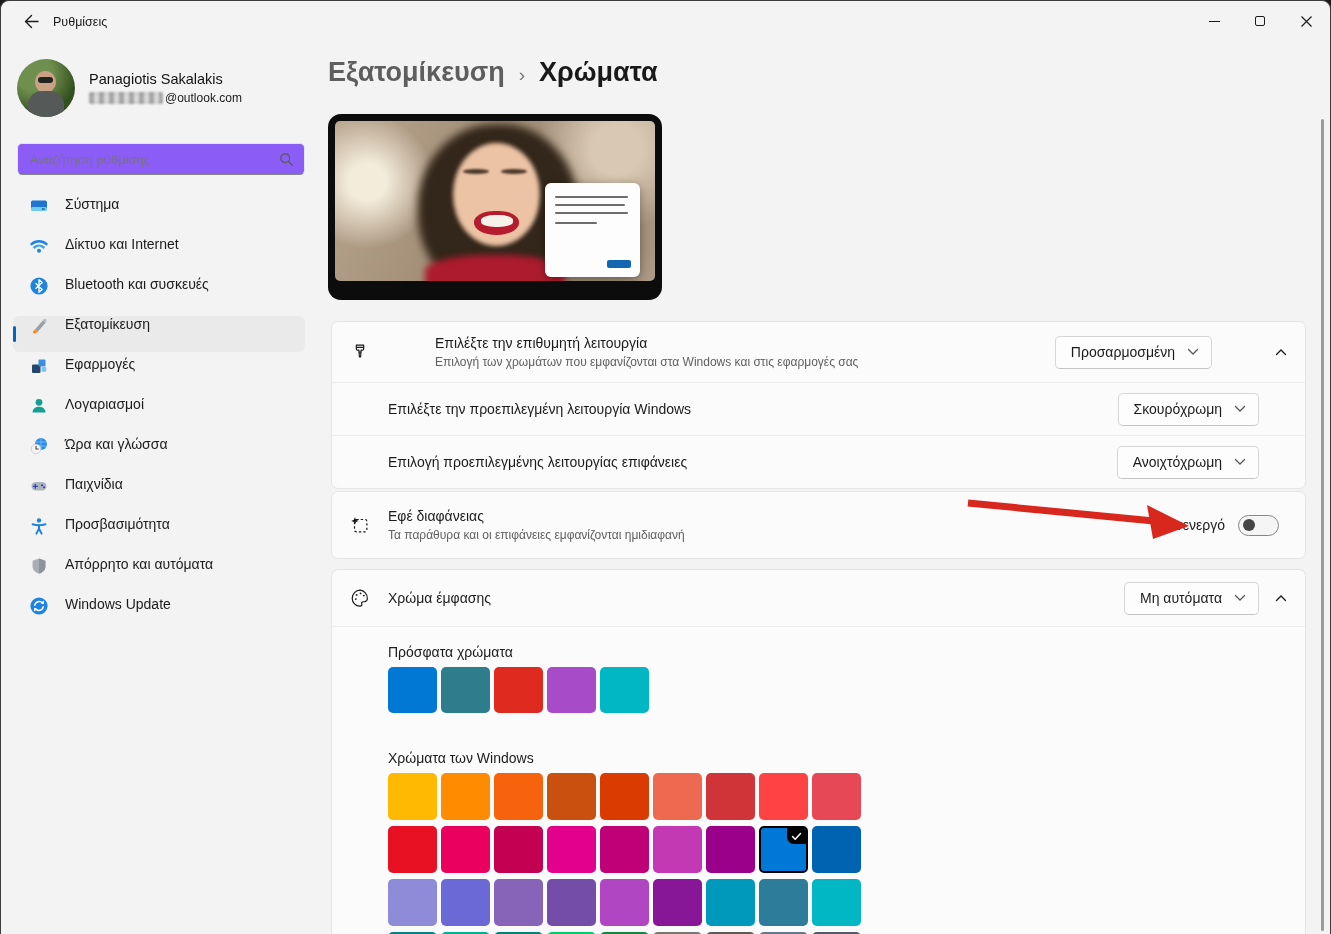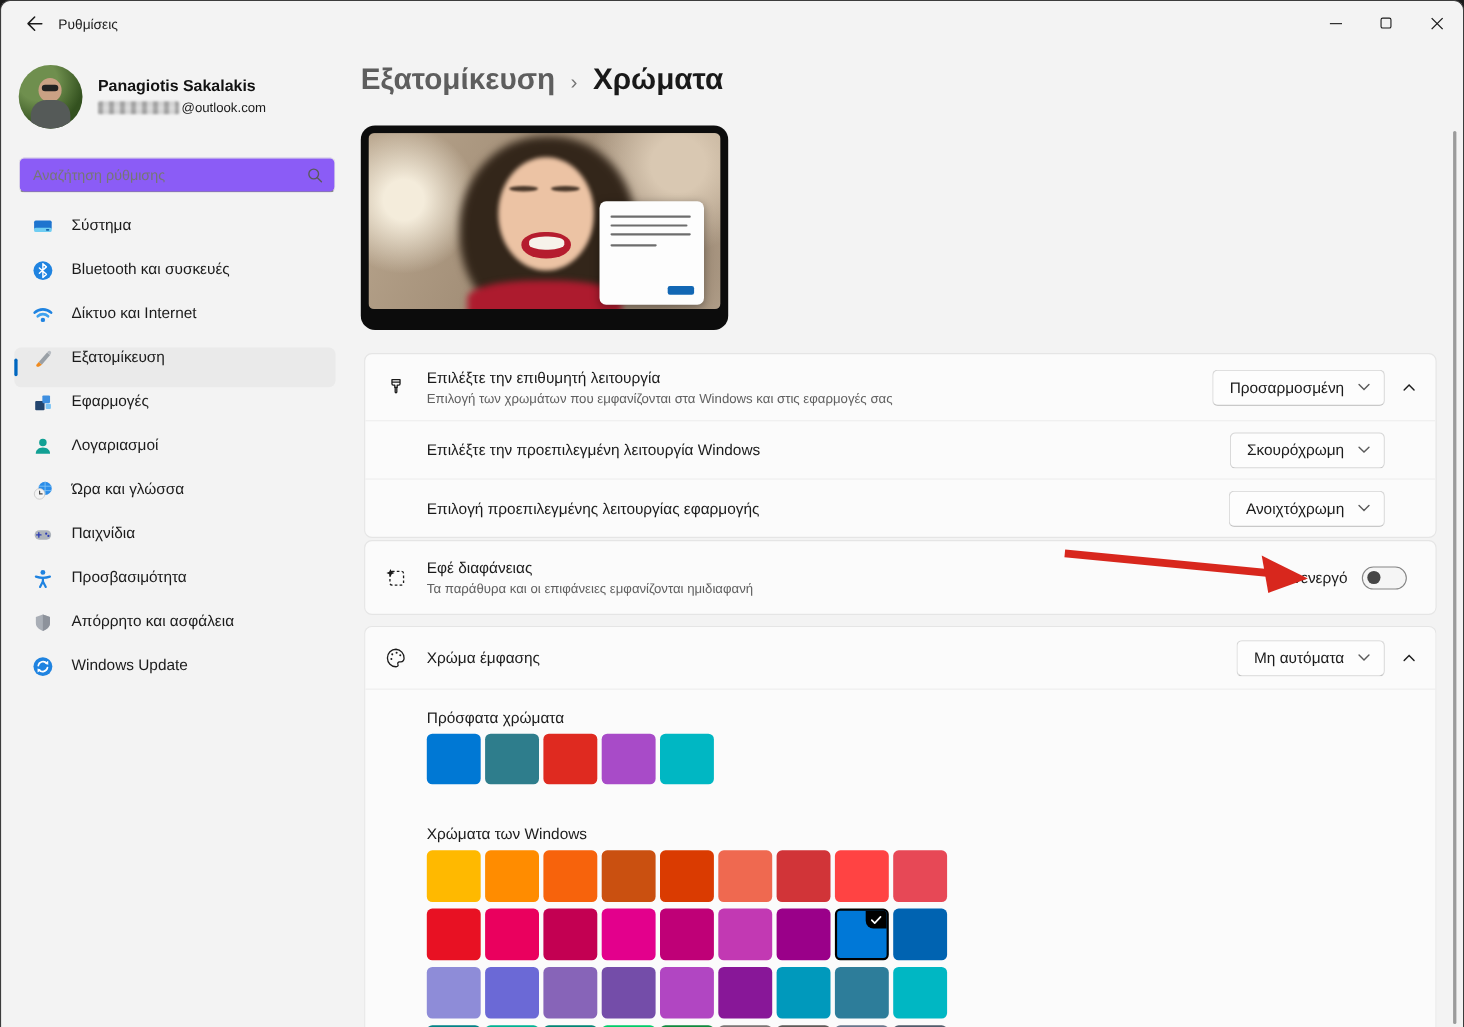--- a/index.html
+++ b/index.html
@@ -28,7 +28,7 @@
   .avatar .shade { position:absolute; left:21px; top:18px; width:15px; height:6px; border-radius:3px; background:#222; }
   .avatar .torso { position:absolute; left:11px; top:32px; width:36px; height:26px; border-radius:14px 14px 0 0; background:#555a58; }
   .profile-text { margin-left:14px; }
-  .profile-name { font-size:14.5px; font-weight:700; color:#121212; }
+  .profile-name { font-size:14.5px; font-weight:400; color:#121212; }
   .profile-email { margin-top:4px; font-size:12px; display:flex; align-items:center; }
   .blur-chip { display:inline-block; width:74px; height:12px; margin-right:2px; border-radius:2px;
     background:

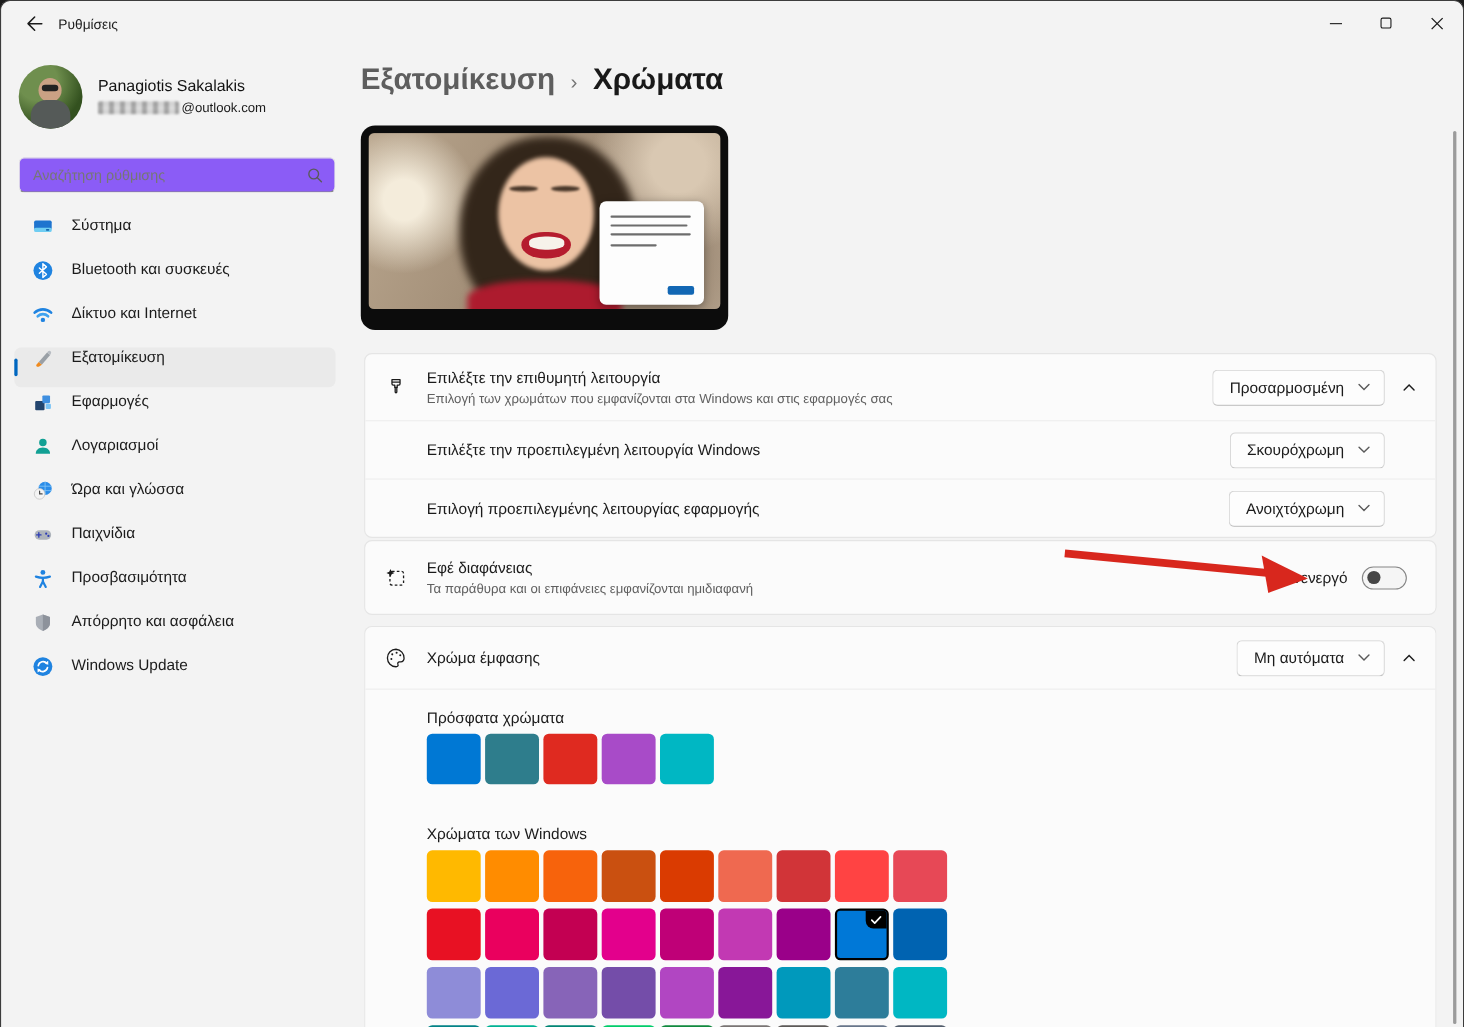--- a/index.html
+++ b/index.html
@@ -175,19 +175,19 @@
         <span class="nav-label">Σύστημα</span>
       </div>
       <div class="nav-item">
-        <span class="nav-icon"><svg width="20" height="20" viewBox="0 0 20 20">
-            <circle cx="10" cy="10" r="8.6" fill="#1f83e0"></circle>
-            <path d="M10 3.8 V16.2 M10 3.8 L13.2 6.6 L6.8 12.4 M6.8 7.6 L13.2 13.4 L10 16.2" stroke="#fff" stroke-width="1.3" fill="none" stroke-linejoin="round" stroke-linecap="round"></path>
-          </svg></span>
-        <span class="nav-label">Bluetooth και συσκευές</span>
-      </div>
-      <div class="nav-item">
         <span class="nav-icon"><svg width="20" height="20" viewBox="0 0 20 20" fill="none">
             <path d="M2.5 8.2 C6.8 4.2 13.2 4.2 17.5 8.2" stroke="#1f83e0" stroke-width="2.4" stroke-linecap="round"></path>
             <path d="M5.3 11.5 C8 9 12 9 14.7 11.5" stroke="#3fa2ef" stroke-width="2.4" stroke-linecap="round"></path>
             <circle cx="10" cy="14.8" r="2" fill="#1f83e0"></circle>
           </svg></span>
         <span class="nav-label">Δίκτυο και Internet</span>
+      </div>
+      <div class="nav-item">
+        <span class="nav-icon"><svg width="20" height="20" viewBox="0 0 20 20">
+            <circle cx="10" cy="10" r="8.6" fill="#1f83e0"></circle>
+            <path d="M10 3.8 V16.2 M10 3.8 L13.2 6.6 L6.8 12.4 M6.8 7.6 L13.2 13.4 L10 16.2" stroke="#fff" stroke-width="1.3" fill="none" stroke-linejoin="round" stroke-linecap="round"></path>
+          </svg></span>
+        <span class="nav-label">Bluetooth και συσκευές</span>
       </div>
       <div class="nav-item selected">
         <span class="accent-bar" style="background: rgb(0, 103, 192);"></span>

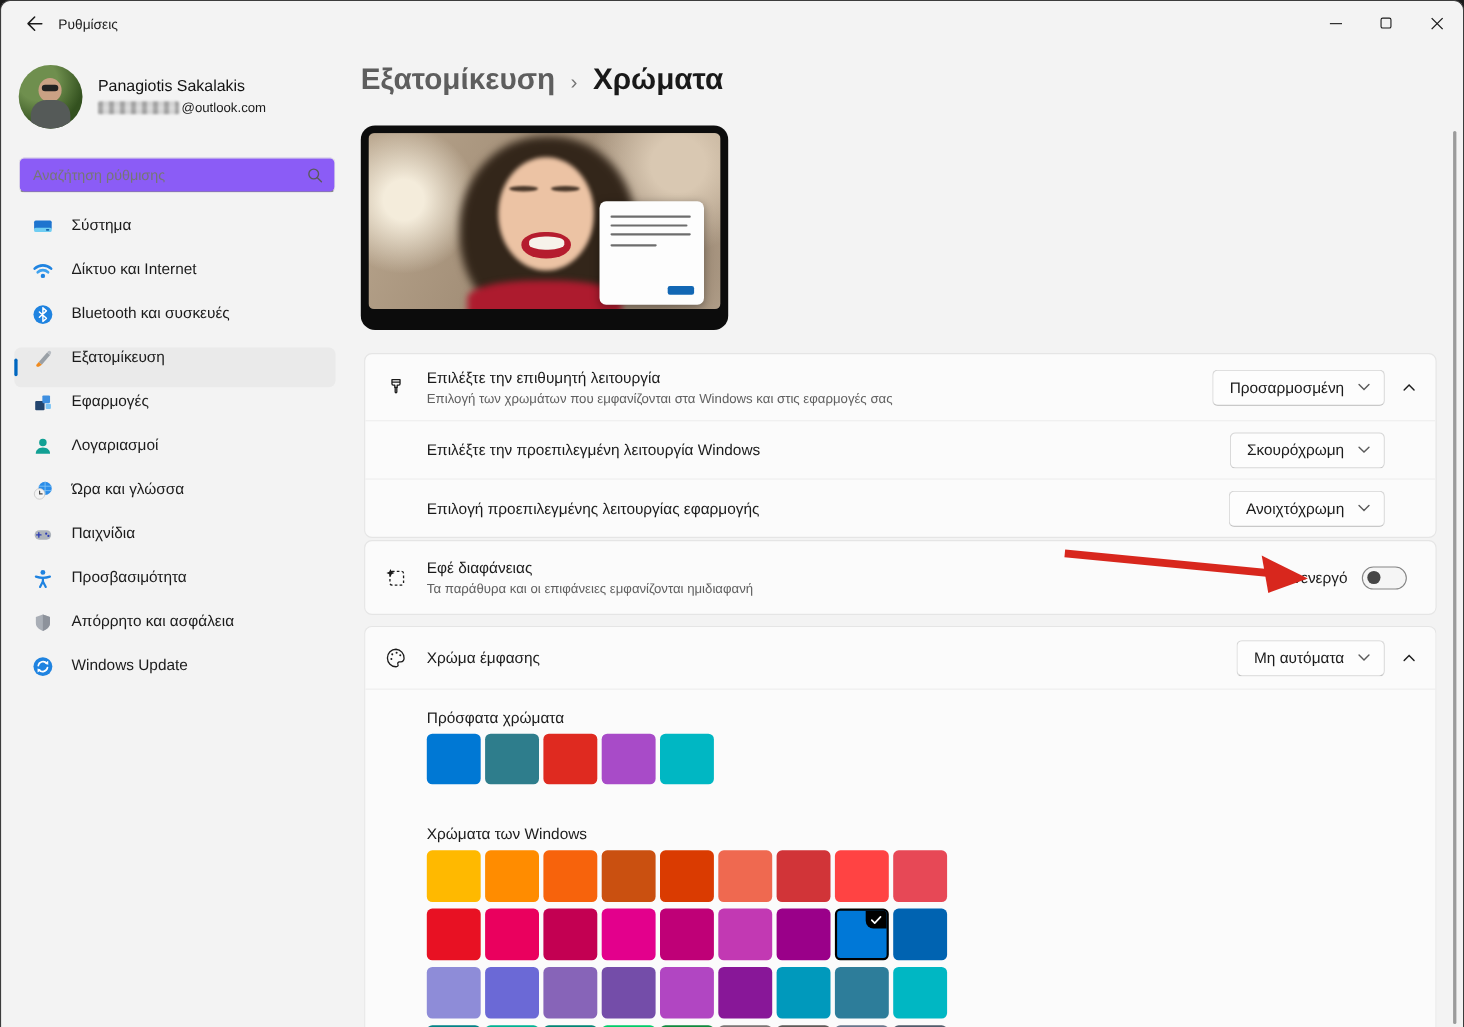--- a/index.html
+++ b/index.html
@@ -285,7 +285,7 @@
   </div>
 
   <div class="card card-a">
-    <div class="srow" style="height:60px;">
+    <div class="srow" style="height:60px;gap:47px;">
       <div class="srow-icon">
         <svg width="22" height="22" viewBox="0 0 24 24" fill="none" stroke="#1b1b1b" stroke-width="1.3" stroke-linejoin="round">
           <path d="M8 4.5 h8 v4.2 a1.2 1.2 0 0 1 -1.2 1.2 h-1.6 v2.3 h-2.4 v-2.3 h-1.6 a1.2 1.2 0 0 1 -1.2 -1.2 z"></path>

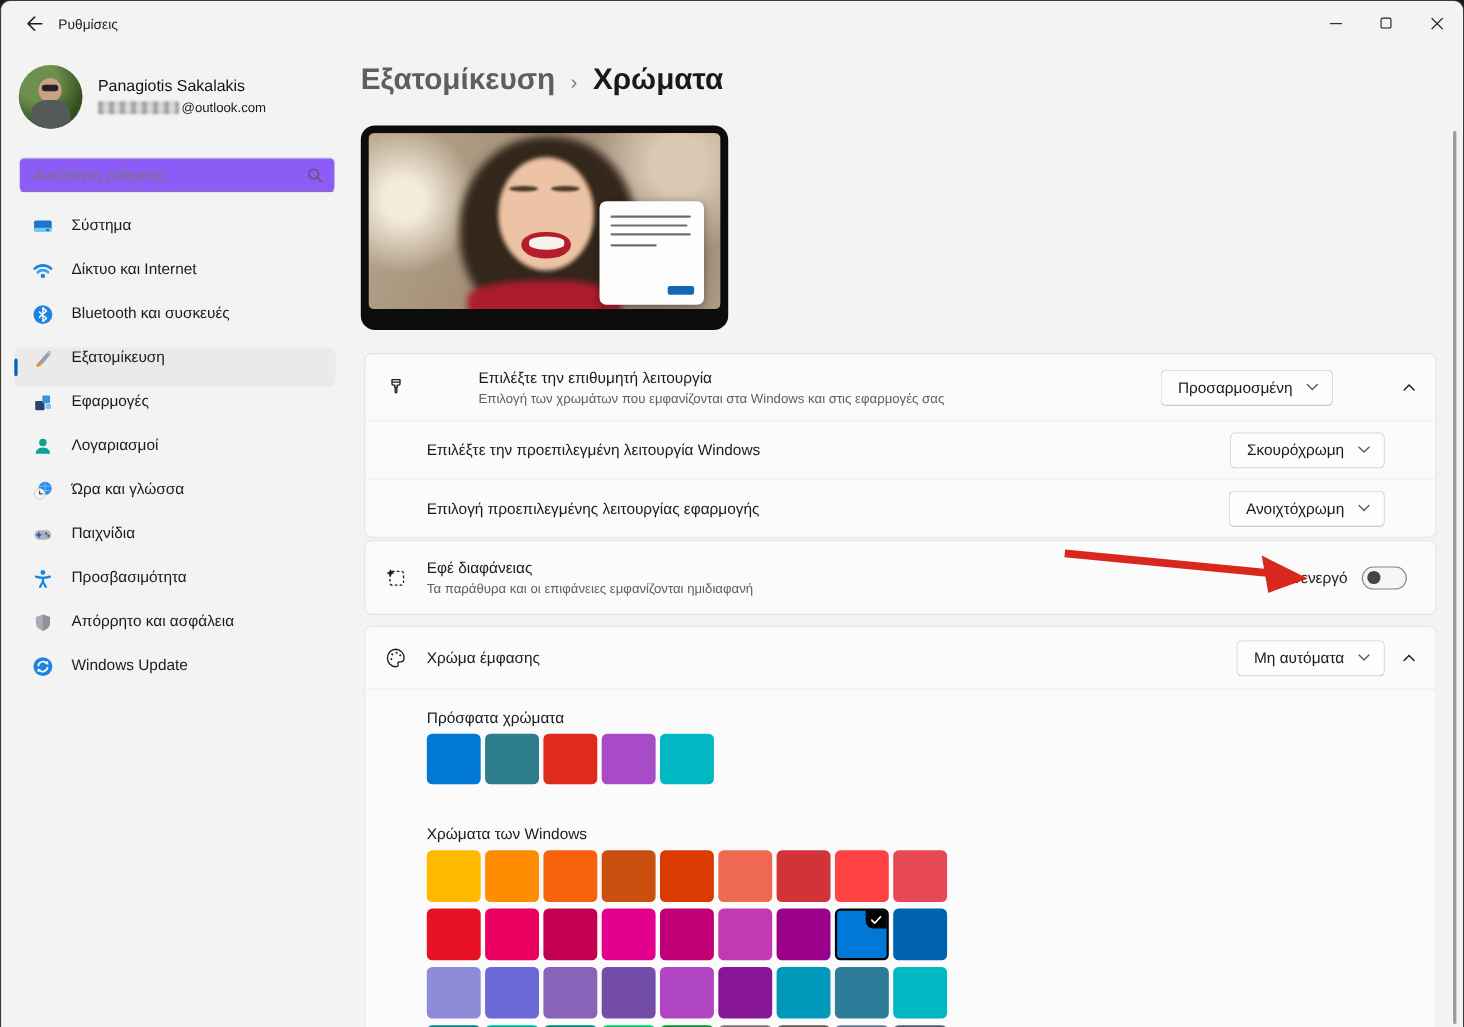--- a/index.html
+++ b/index.html
@@ -325,7 +325,7 @@
     <div class="srow" style="height:53px;">
       <div class="srow-indent"></div>
       <div class="srow-texts">
-        <div class="srow-title">Επιλογή προεπιλεγμένης λειτουργίας εφαρμογής</div>
+        <div class="srow-title">Επιλογή προεπιλεγμένης λειτουργίας επιφάνειες</div>
       </div>
       <div class="dropdown">
         <span>Ανοιχτόχρωμη</span>

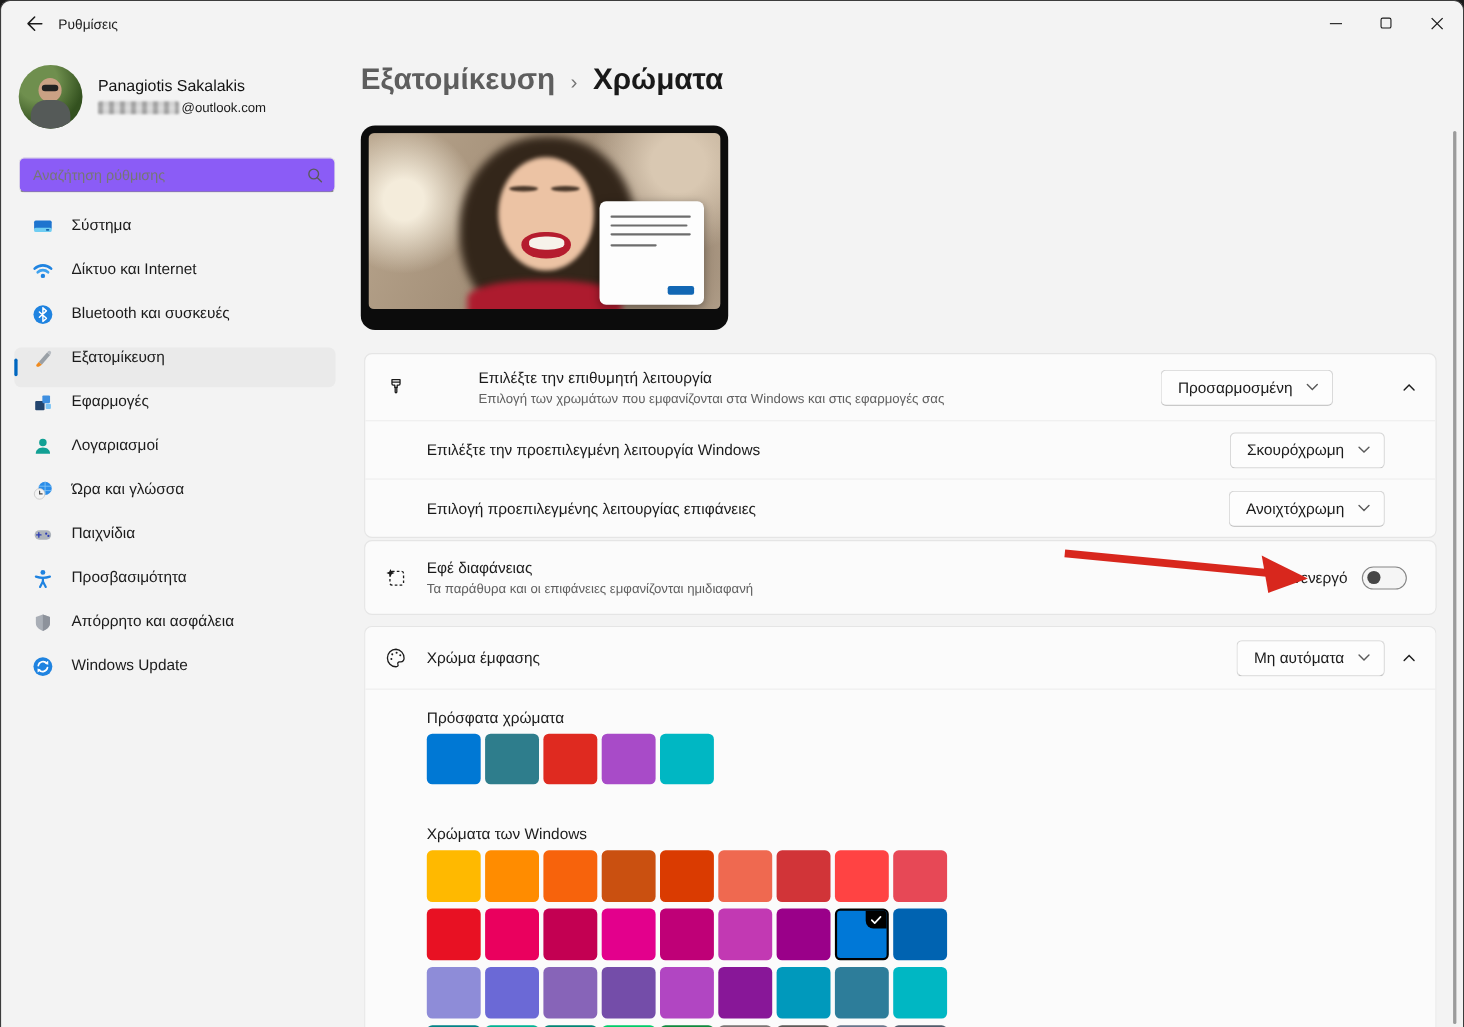--- a/index.html
+++ b/index.html
@@ -245,7 +245,7 @@
             <path d="M10 2.6 L16.4 4.8 V10.4 C16.4 13.9 13.8 16.3 10 17.6 C6.2 16.3 3.6 13.9 3.6 10.4 V4.8 Z" fill="#a9aeb6"></path>
             <path d="M10 2.6 L16.4 4.8 V10.4 C16.4 13.9 13.8 16.3 10 17.6 Z" fill="#8d929b"></path>
           </svg></span>
-        <span class="nav-label">Απόρρητο και ασφάλεια</span>
+        <span class="nav-label">Απόρρητο και αυτόματα</span>
       </div>
       <div class="nav-item">
         <span class="nav-icon"><svg width="20" height="20" viewBox="0 0 20 20">

